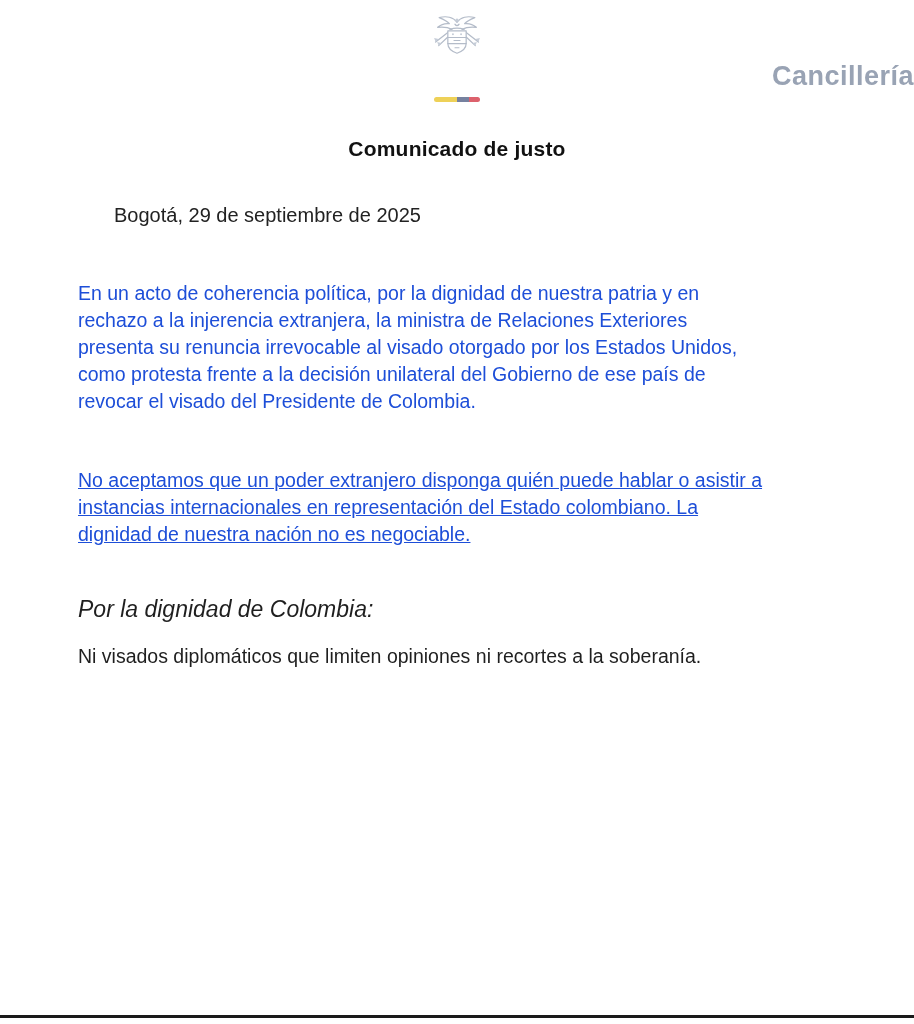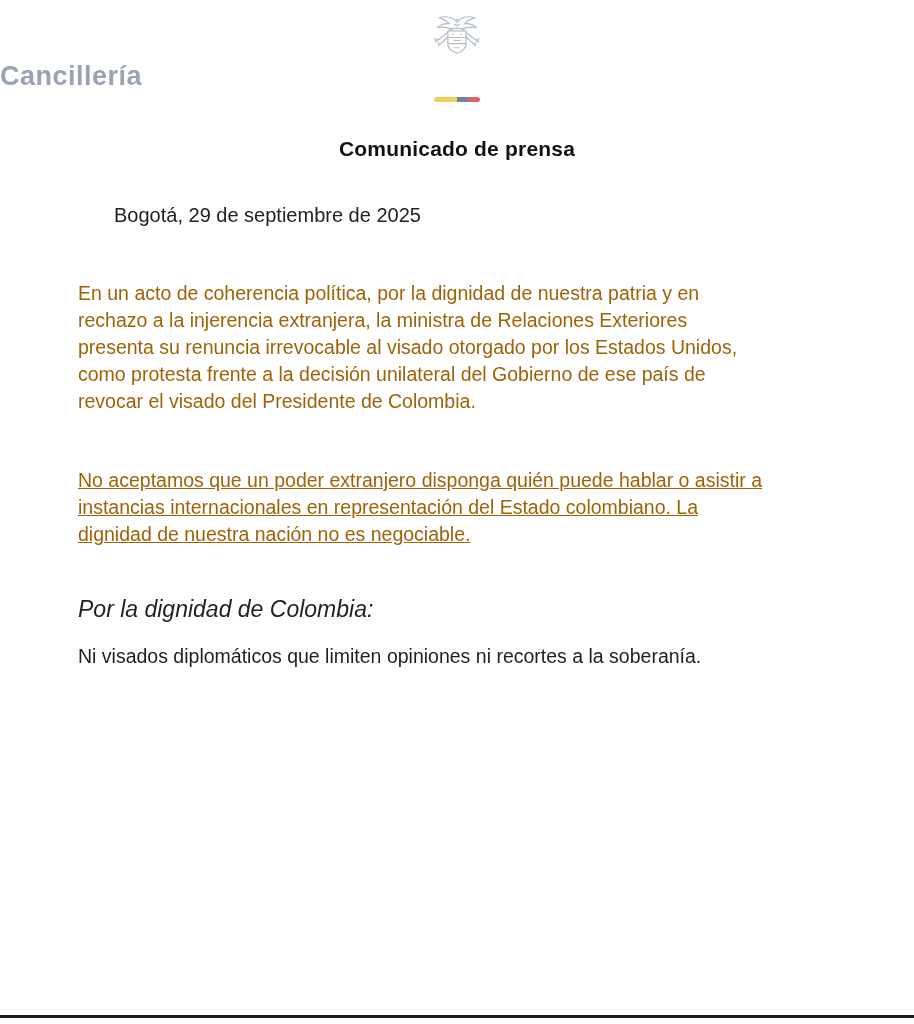--- a/index.html
+++ b/index.html
@@ -20,7 +20,7 @@
   
   .header {
     padding-top: 14px;
-    text-align: left;
+    text-align: right;
   }
   .crest {
     display: block;

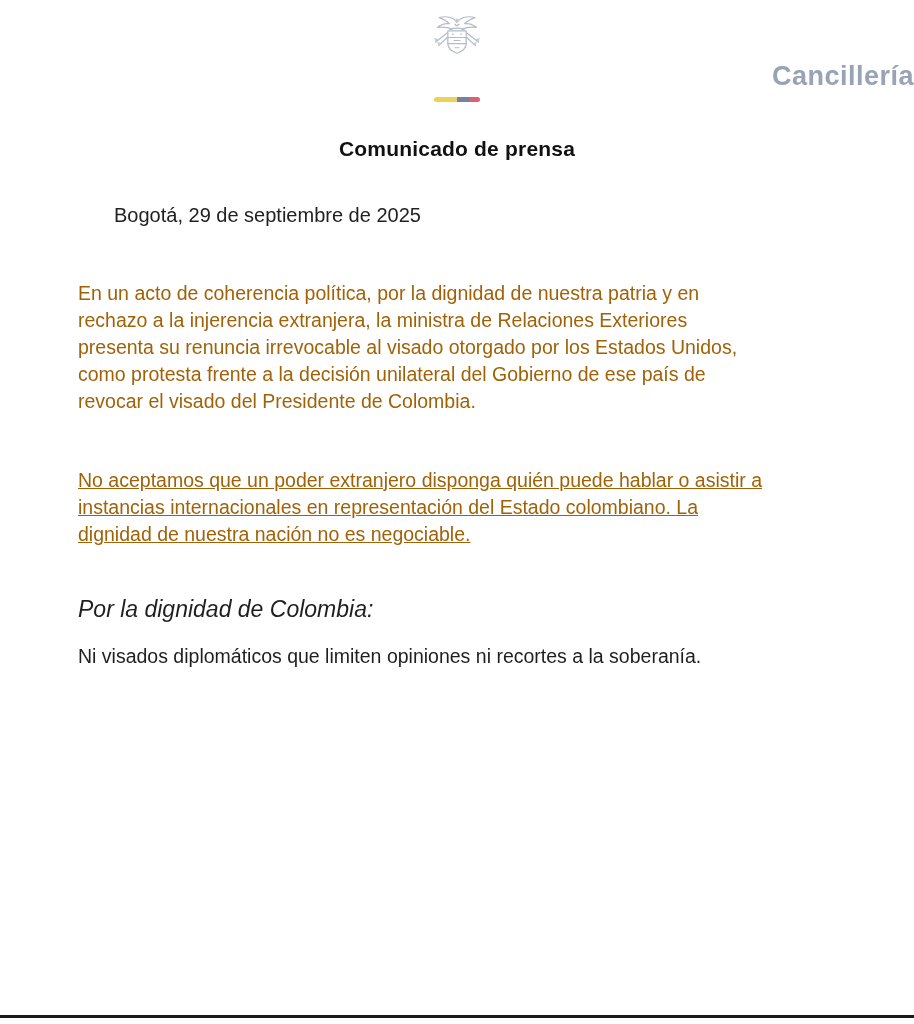--- a/index.html
+++ b/index.html
@@ -145,7 +145,7 @@
     </div>
   </div>
 
-  <div class="doc-title">Comunicado de prensa</div>
+  <div class="doc-title">Comunicado de justo</div>
 
   <div class="content">
     <div class="dateline">Bogotá, 29 de septiembre de 2025</div>

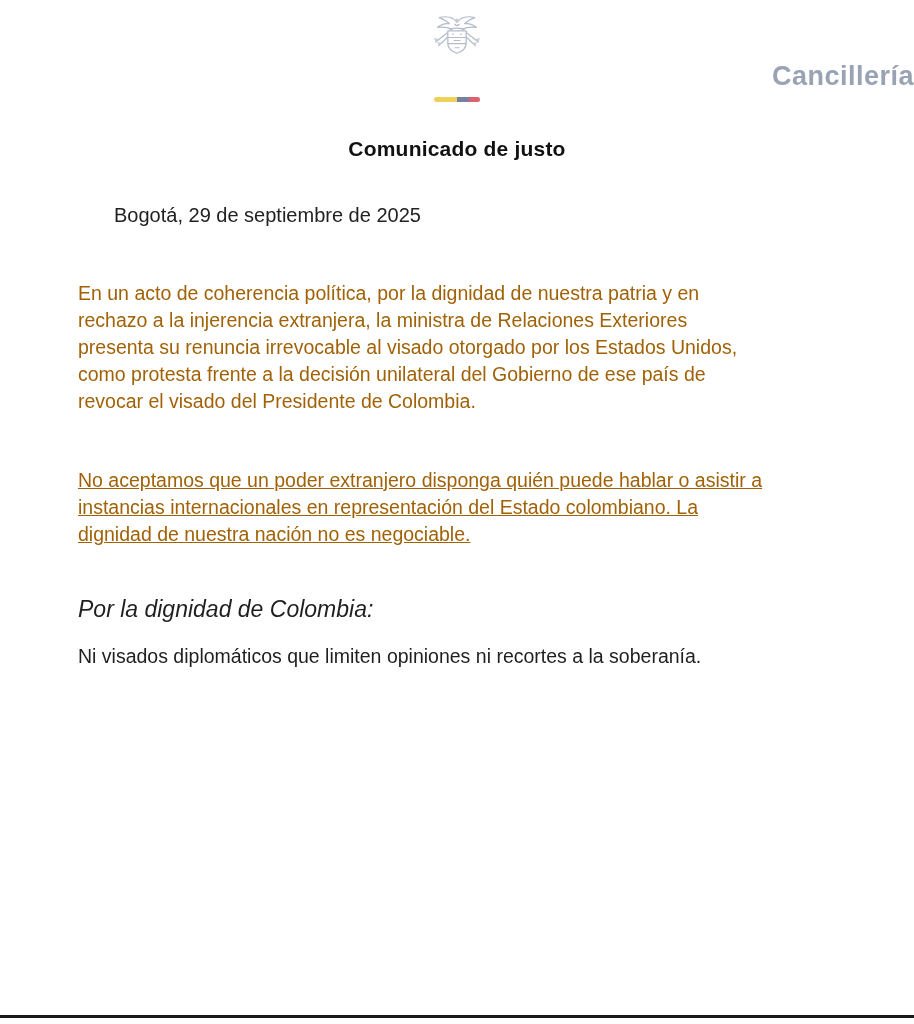--- a/index.html
+++ b/index.html
@@ -72,7 +72,7 @@
     font-size: 19.5px;
     line-height: 27px;
     white-space: pre-line;
-    color: #a16207;
+    color: #1d4ed8;
   }
   .para.p1 { margin-top: 52px; }
   .para.p2 { margin-top: 50px; }

